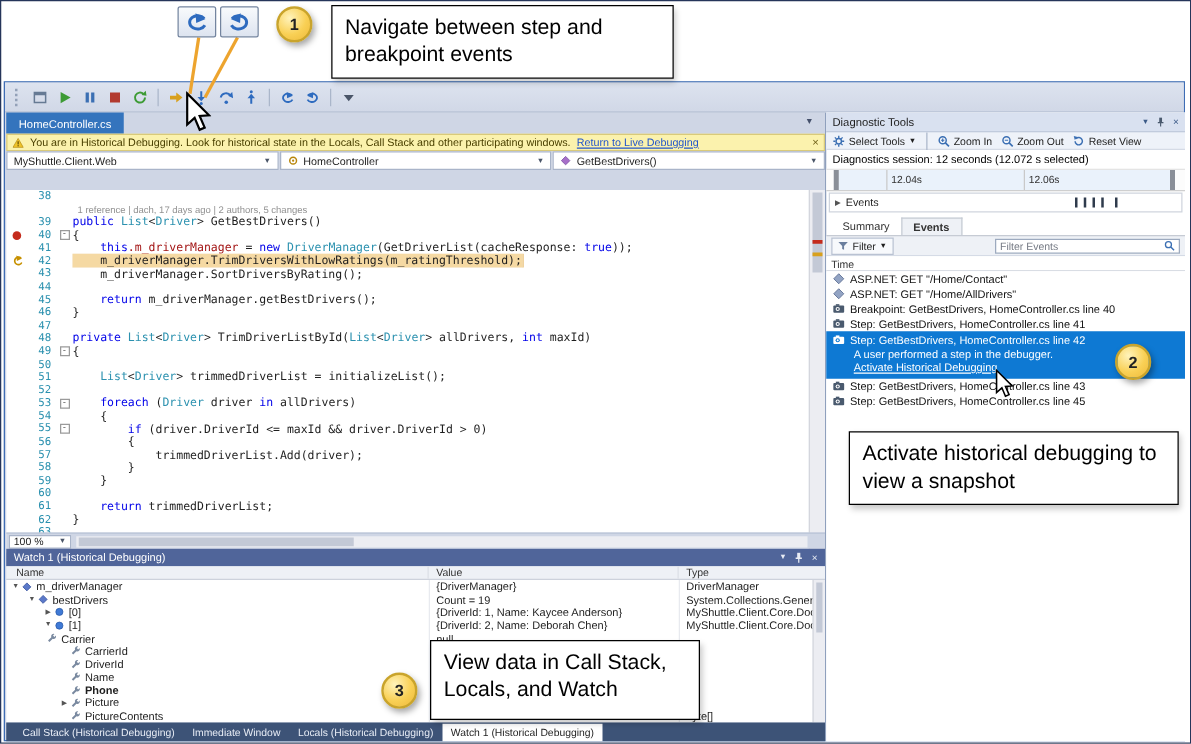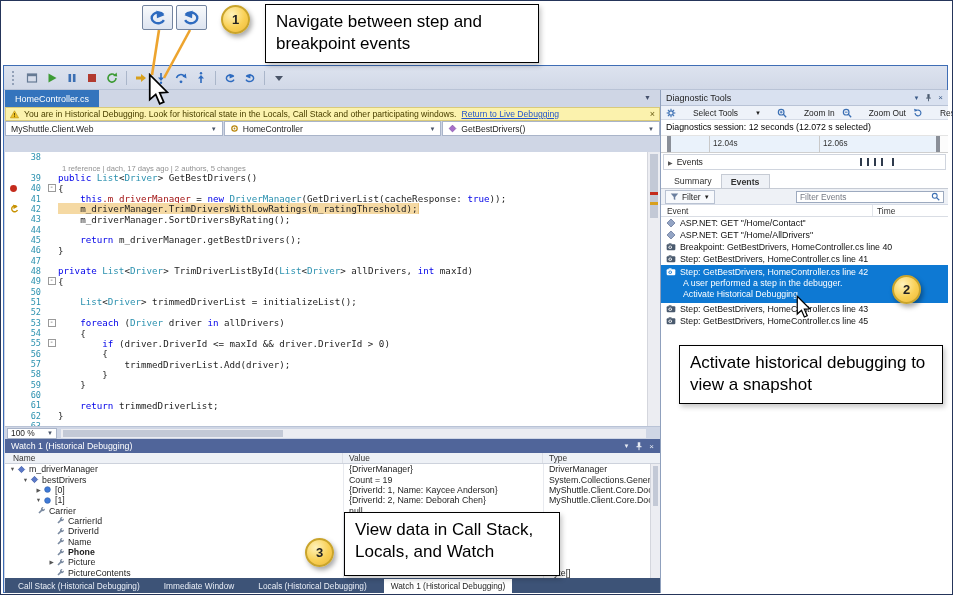--- a/index.html
+++ b/index.html
@@ -97,7 +97,7 @@
   .dticons{margin-left:auto;display:flex;gap:5px;align-items:center;color:#3b5a87;font-size:8px}
   .dticons .ic{width:9px;height:9px}
   .dtoolbar{position:absolute;left:0;top:16px;right:0;height:14px;background:#eef2f9;border-bottom:1px solid #d5dbe6;display:flex;align-items:center;font-size:8.4px;color:#1e1e1e;gap:3px;padding:0 3px;white-space:nowrap}
-  .dtbtn{display:flex;align-items:center;gap:17px;padding:0 2px}
+  .dtbtn{display:flex;align-items:center;gap:3px;padding:0 2px}
   .dtbtn .ic{width:10px;height:10px}
   .dsession{position:absolute;left:5px;top:32px;font-size:8.8px;color:#000;white-space:nowrap}
   .druler{position:absolute;left:0;top:45px;right:0;height:18px;background:#fcfcfc;border-top:1px solid #e4e4e4;border-bottom:1px solid #cfcfcf}

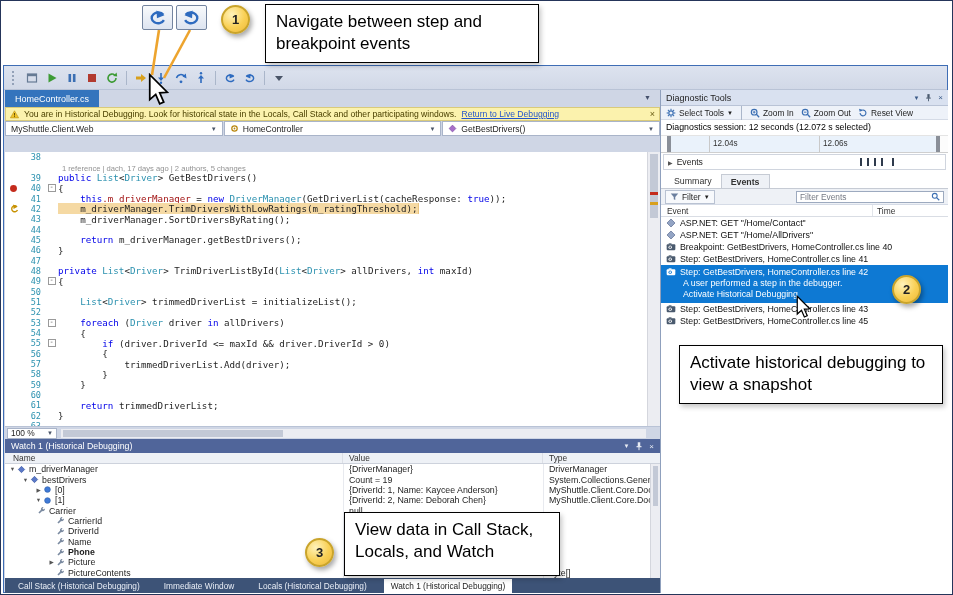--- a/index.html
+++ b/index.html
@@ -804,7 +804,6 @@
       </div>
 
       <div class="dlisthead">
-        <span class="eh1">Event</span>
         <span class="eh2">Time</span>
       </div>
 

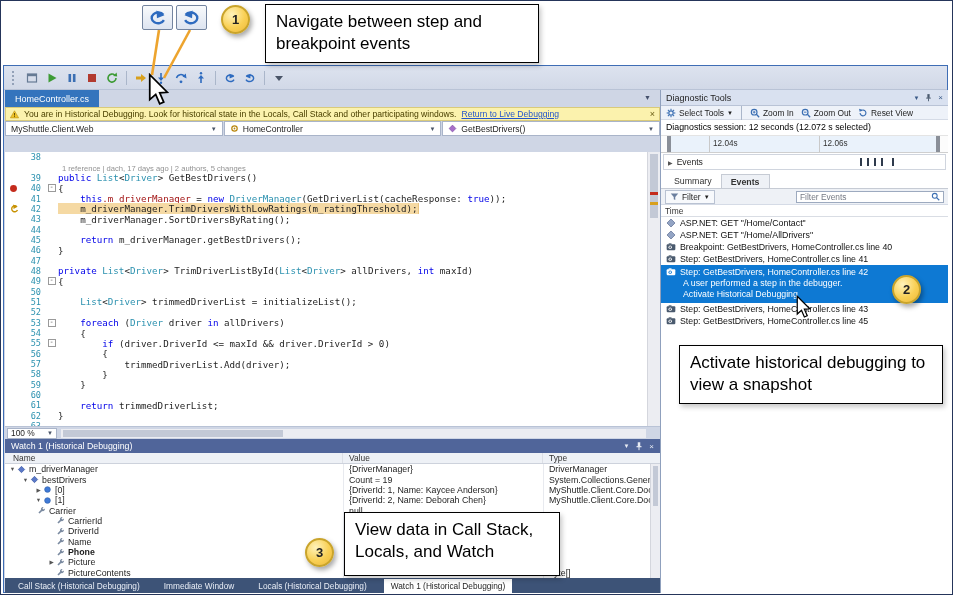--- a/index.html
+++ b/index.html
@@ -124,7 +124,7 @@
   .esel .l1{display:flex;gap:4px;padding-left:5px;align-items:center;height:12px;white-space:nowrap}
   .esel .l1 .ic{width:10px;height:10px}
   .esel .l2{padding-left:22px;height:11px;line-height:11px;white-space:nowrap}
-  .esel .l3{padding-left:22px;height:11px;line-height:11px;white-space:nowrap}
+  .esel .l3{padding-left:22px;height:11px;line-height:11px;text-decoration:underline;white-space:nowrap}
 </style>
 </head>
 <body>

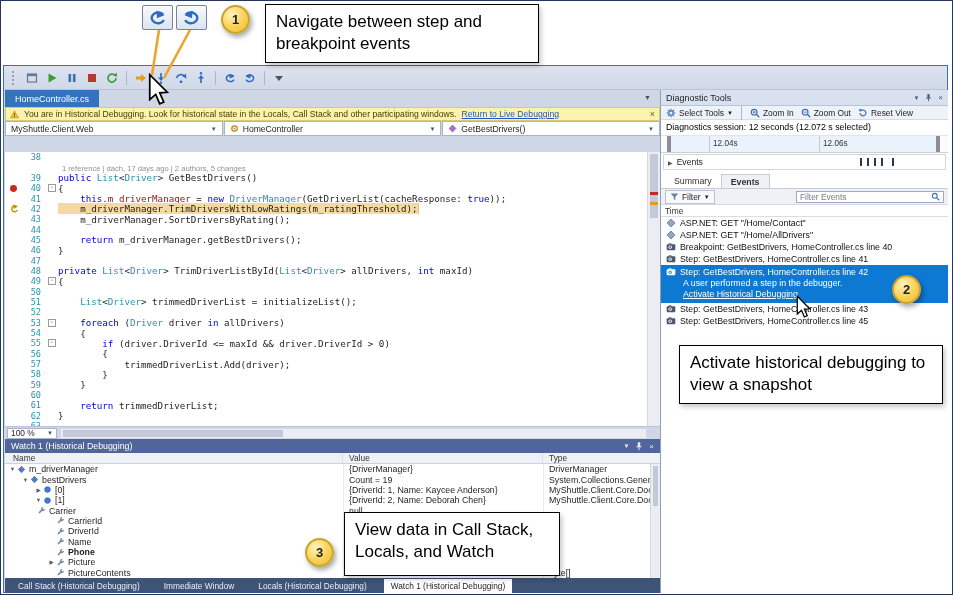--- a/index.html
+++ b/index.html
@@ -87,7 +87,7 @@
   .wscroll{position:absolute;right:0;top:0;width:10px;bottom:0;background:#ecedf2;border-left:1px solid #d4d6dd}
   .wsthumb{position:absolute;left:2px;right:2px;top:2px;height:40px;background:#c3c9d6}
 
-  .bottomtabs{left:1px;top:512px;width:655px;height:15px;background:#3d5377;display:flex;align-items:stretch;gap:10px;padding:1px 3px 0 6px}
+  .bottomtabs{left:1px;top:512px;width:655px;height:15px;background:#3d5377;display:flex;align-items:stretch;gap:0;padding:1px 3px 0 6px}
   .btab{font-size:8.3px;color:#e8edf6;padding:2px 7px;white-space:nowrap}
   .btab.active{background:#fff;color:#1e1e1e}
 

